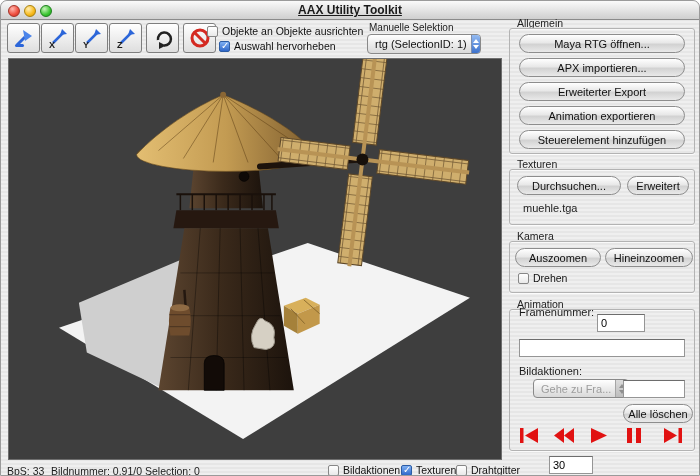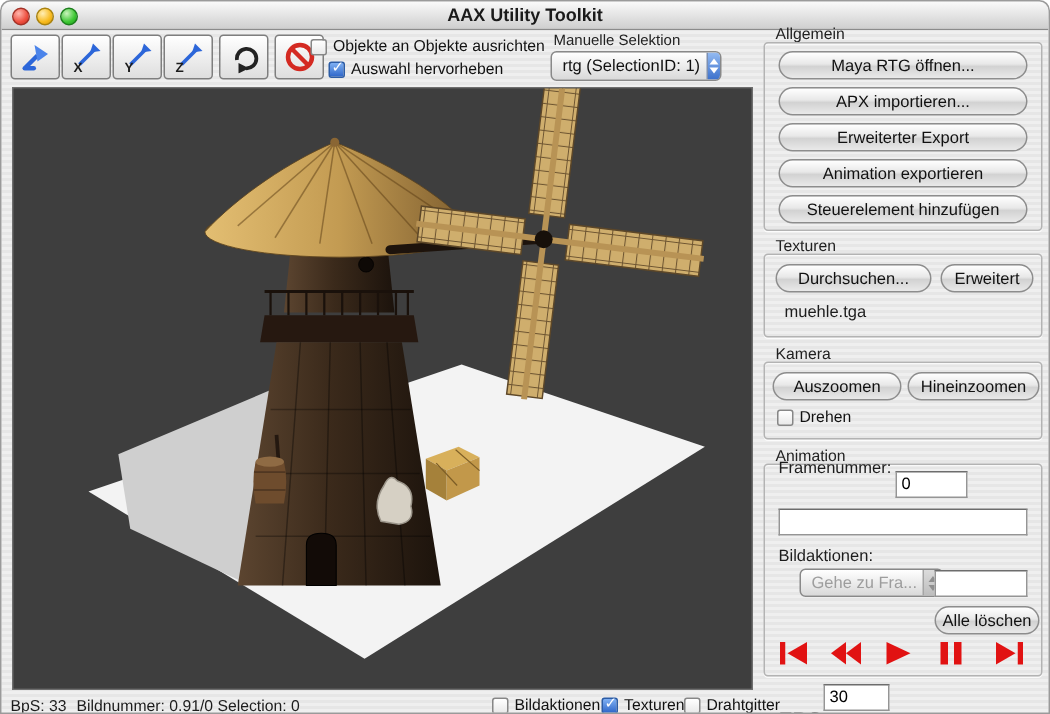--- a/index.html
+++ b/index.html
@@ -15,7 +15,7 @@
     position:absolute;left:0;top:0;width:100%;height:19px;
     background:linear-gradient(#fafafa,#cfcfcf);
     border-bottom:1px solid #8b8b8b;border-radius:7px 7px 0 0;
-    text-align:center;line-height:19px;font-size:12px;font-weight:bold;color:#1a1a1a;
+    text-align:center;line-height:19px;font-size:12px;font-weight:bold;color:#1a1a1a;text-decoration:underline;
   }
   .light{position:absolute;top:4px;width:12px;height:12px;border-radius:50%;cursor:default;}
   .light.red{left:7px;background:radial-gradient(circle at 35% 30%,#ffb6ad,#ee4e3e 60%,#c23227);border:1px solid #a33227;}

